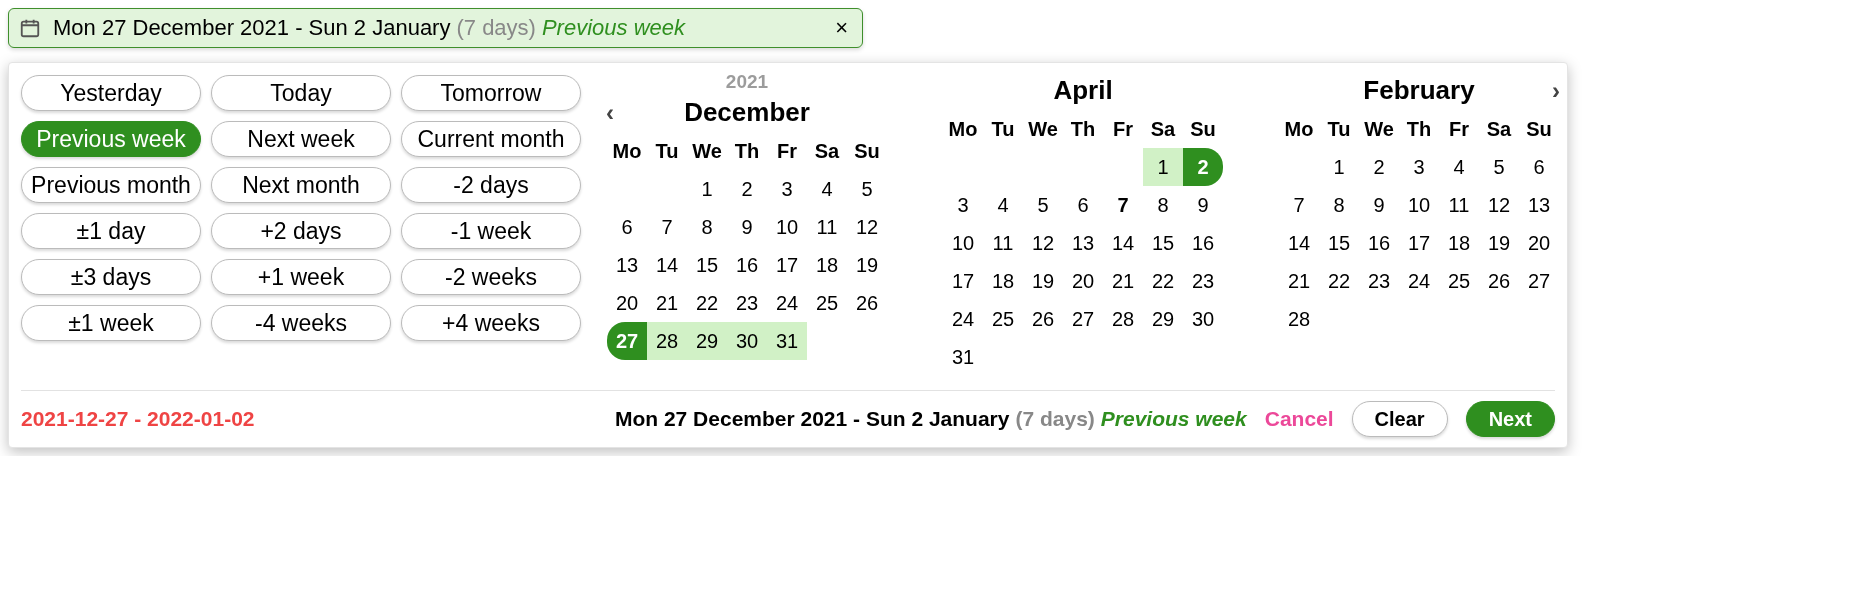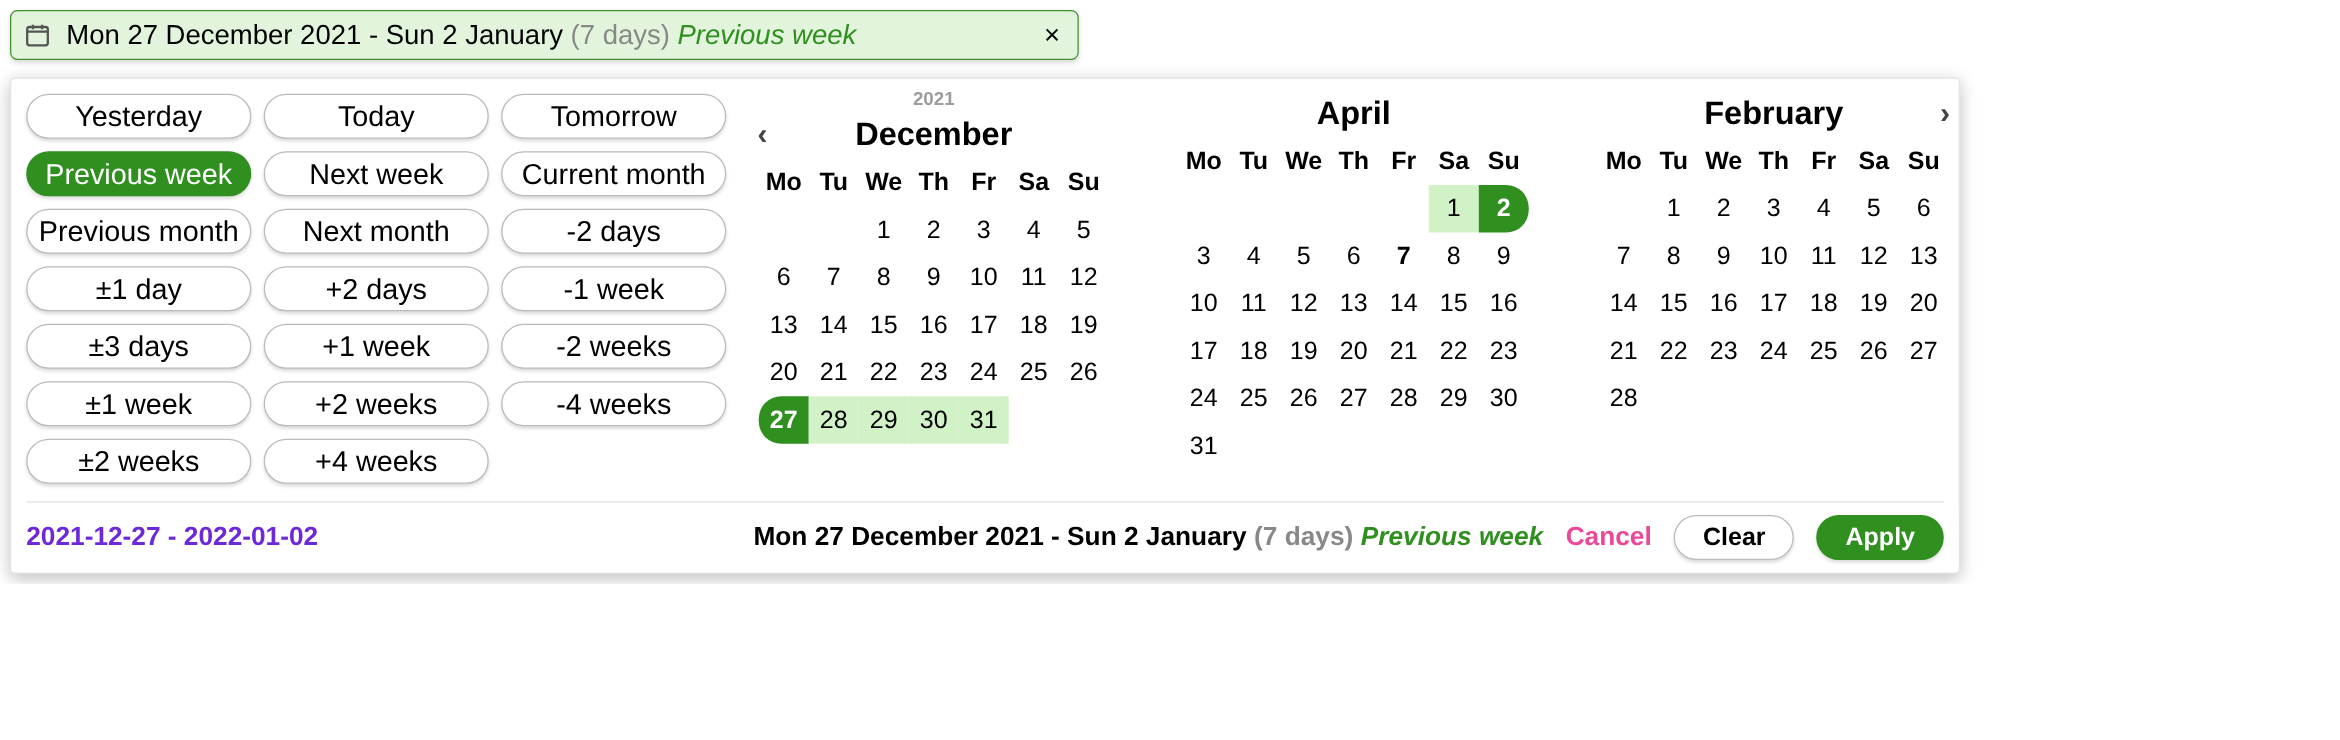--- a/index.html
+++ b/index.html
@@ -32,7 +32,7 @@
   
   .months { display:flex; gap:36px; flex:1; position:relative; }
   .month { width:300px; }
-  .month-year { font-size:15px; color:#9c9c9c; font-weight:700; position:relative; top:-4px; }
+  .month-year { font-size:19px; color:#9c9c9c; font-weight:700; position:relative; top:-4px; }
   .month-title { font-size:26px; font-weight:700; text-align:center; }
   .nav-arrow { font-size:24px; color:#444; width:26px; text-align:center; cursor:pointer; font-weight:700; }
   .head-row { display:flex; align-items:center; justify-content:center; gap:4px; }

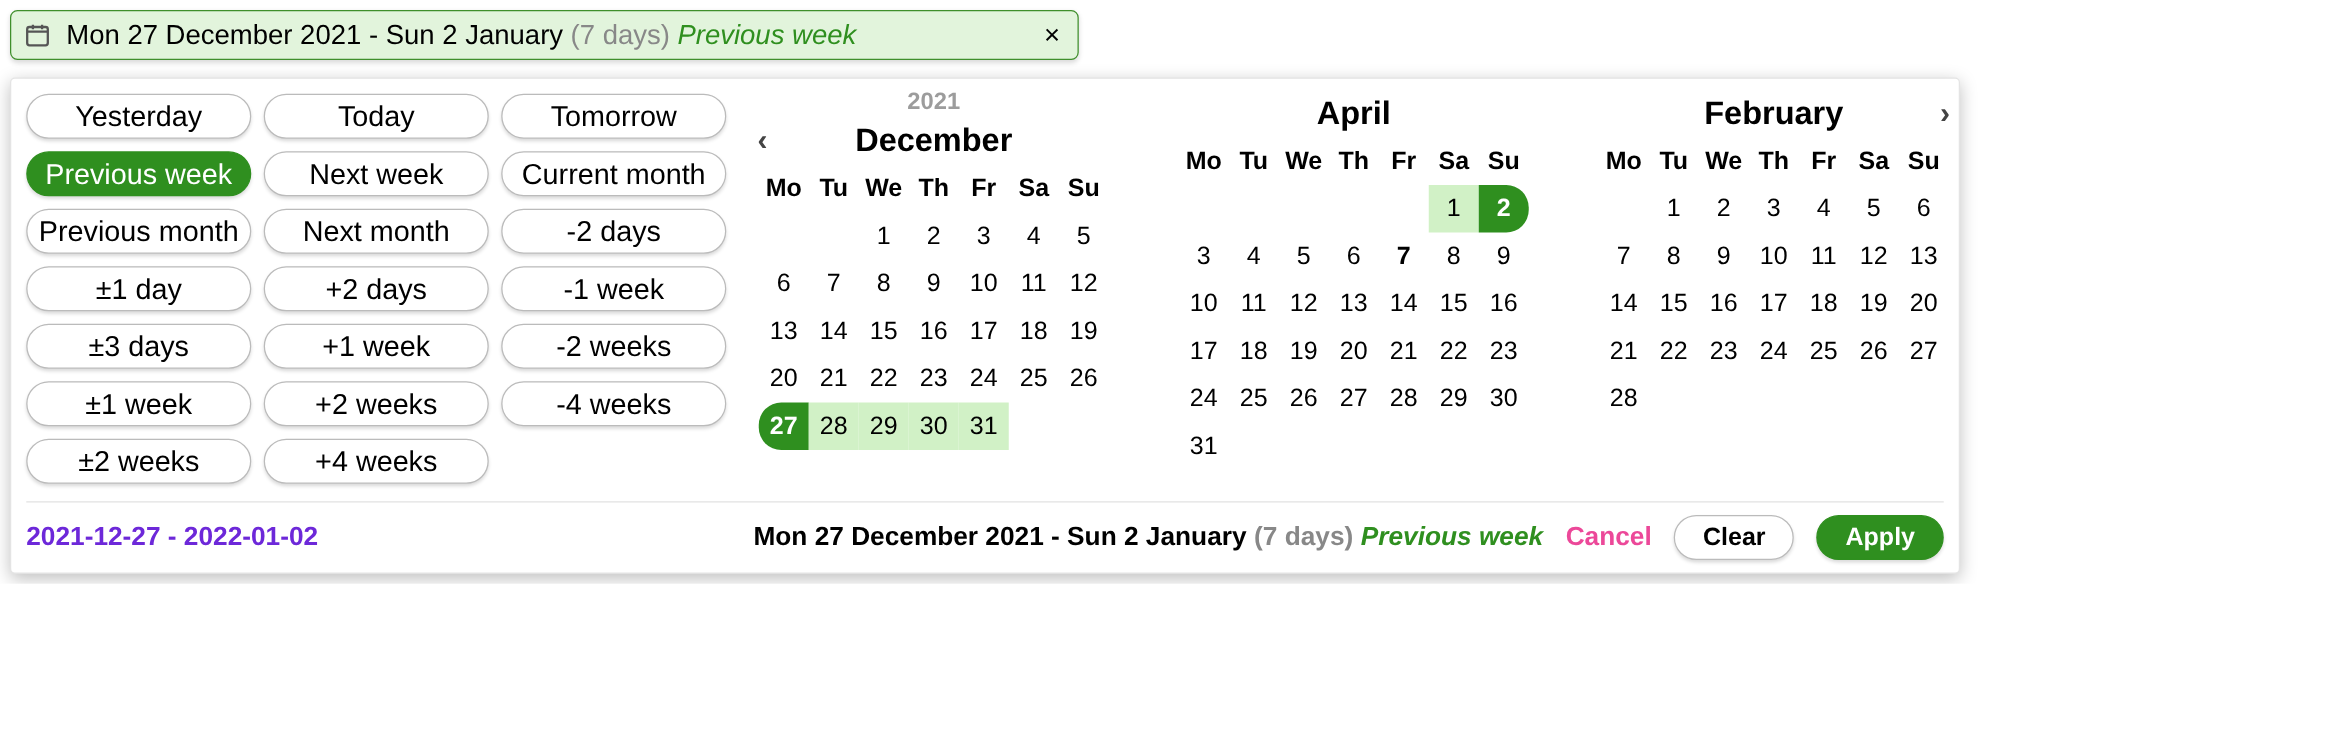--- a/index.html
+++ b/index.html
@@ -97,7 +97,6 @@
         <div class="preset-btn">+1 week</div>
         <div class="preset-btn">-2 weeks</div>
         <div class="preset-btn">±1 week</div>
-        <div class="preset-btn">+2 weeks</div>
         <div class="preset-btn">-4 weeks</div>
         <div class="preset-btn">±2 weeks</div>
         <div class="preset-btn">+4 weeks</div>

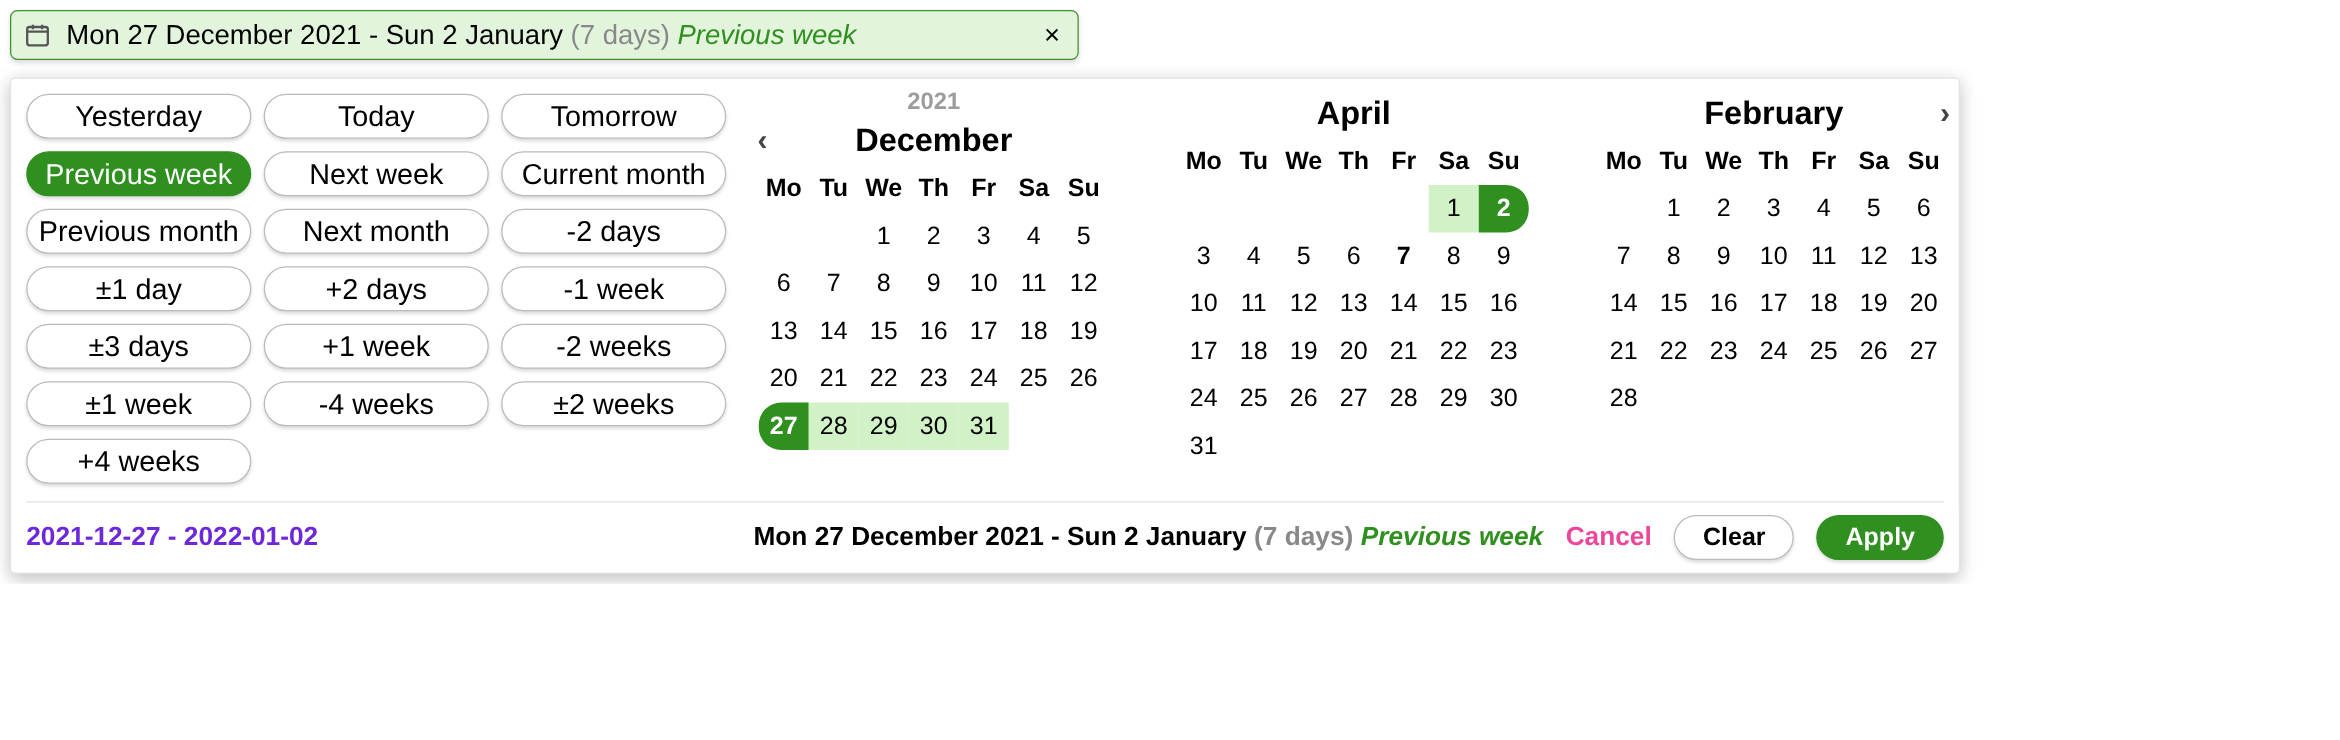--- a/index.html
+++ b/index.html
@@ -98,7 +98,6 @@
         <div class="preset-btn">-2 weeks</div>
         <div class="preset-btn">±1 week</div>
         <div class="preset-btn">-4 weeks</div>
-        <div class="preset-btn">±2 weeks</div>
         <div class="preset-btn">+4 weeks</div>
       </div>
     <div class="months" id="months">

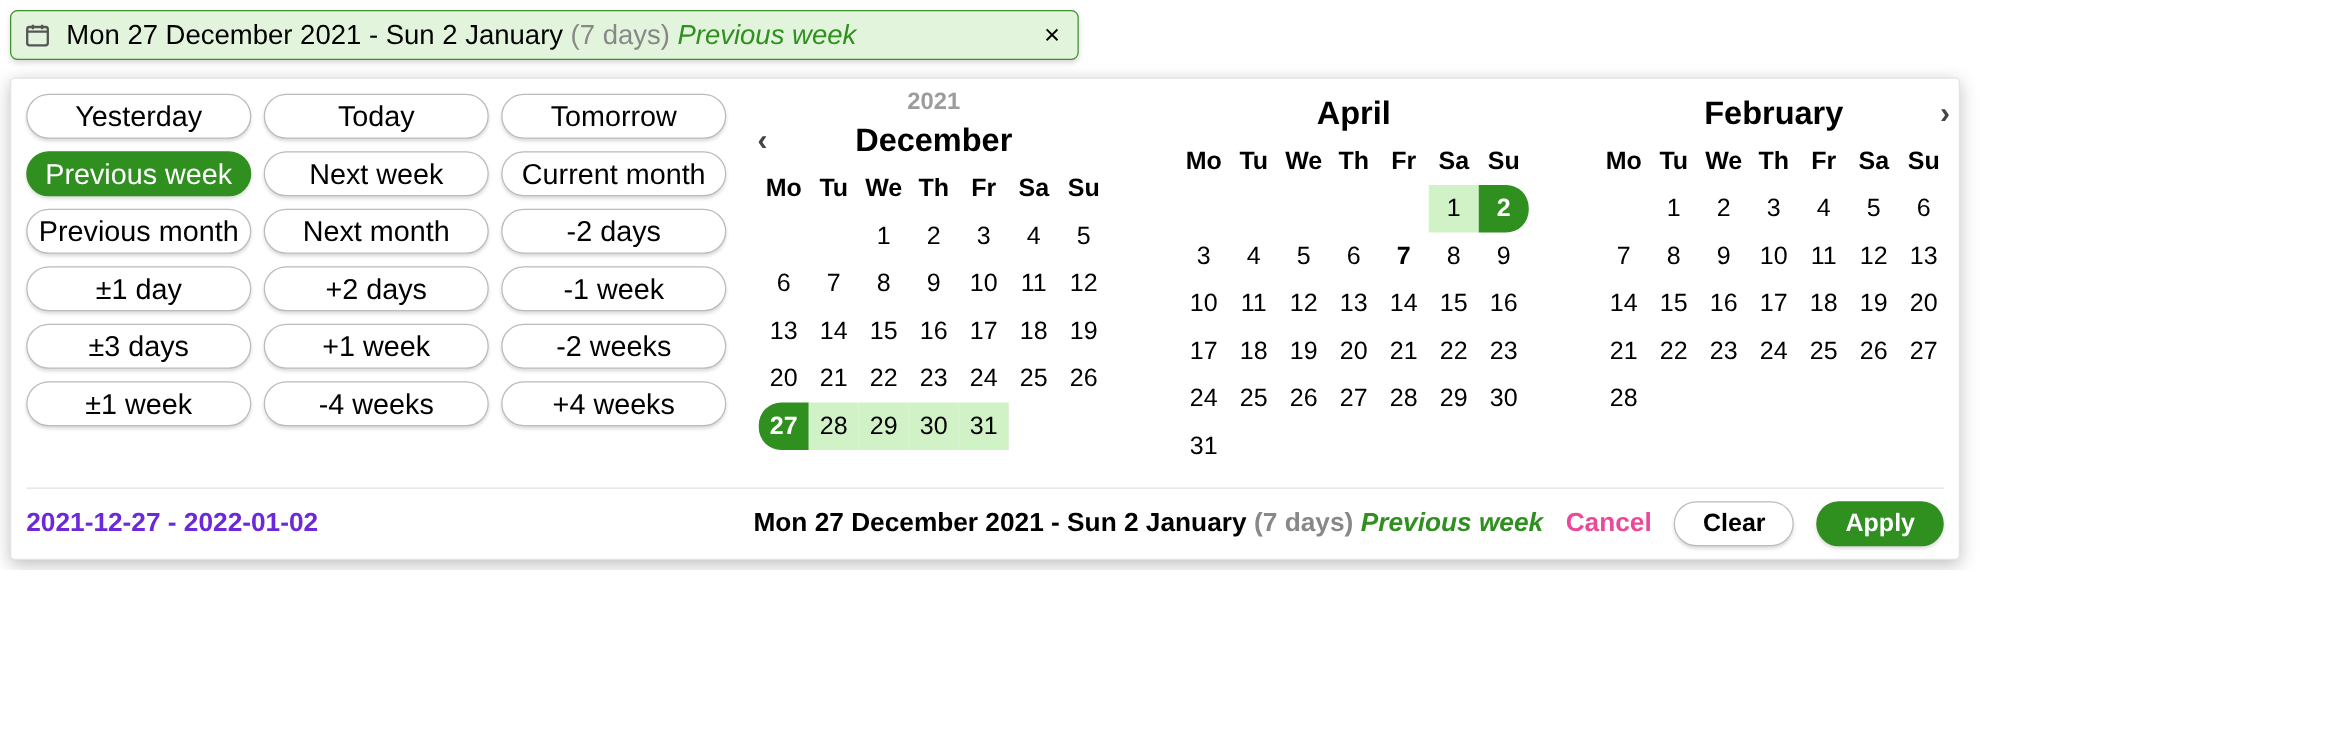--- a/index.html
+++ b/index.html
@@ -48,7 +48,7 @@
   
   .footer { border-top:1px solid #e2e2e2; margin-top:14px; padding-top:10px;
     display:flex; align-items:center; gap:18px; font-size:21px; }
-  .iso-range { color:#6d28d9; font-weight:600; }
+  .iso-range { color:#ef4444; font-weight:600; }
   .foot-spacer { flex:1; }
   .foot-range { display:flex; align-items:baseline; }
   .foot-range .strong { font-weight:700; }

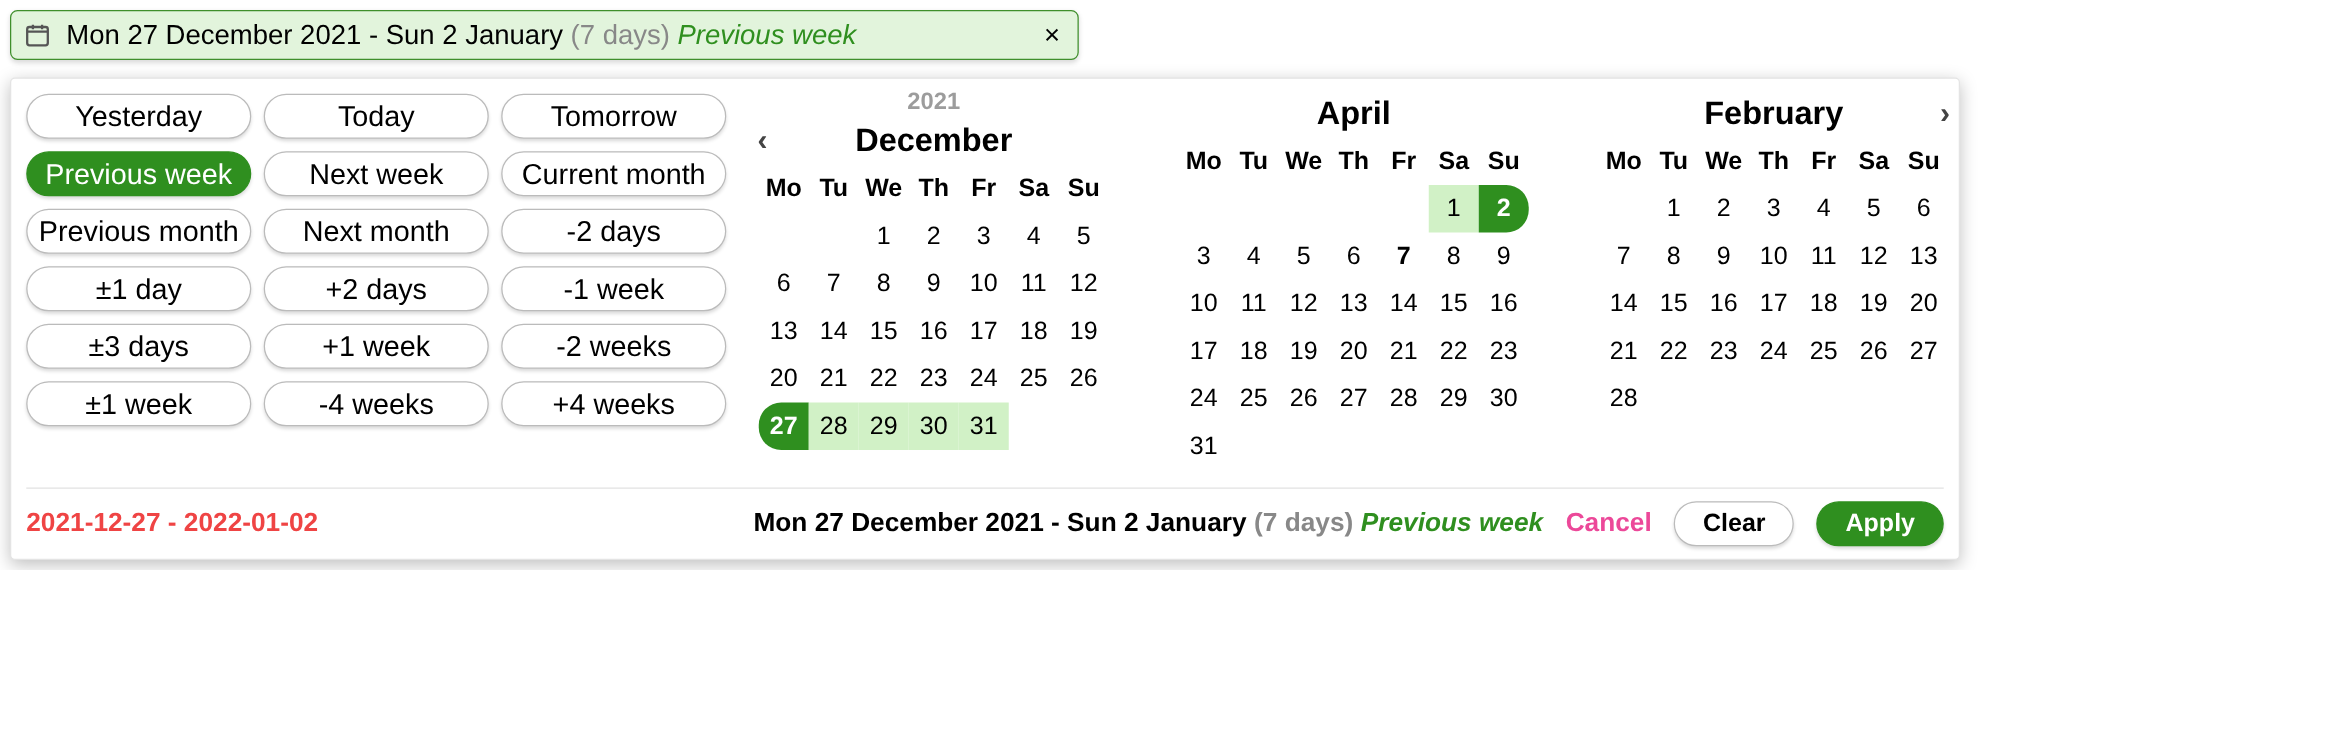--- a/index.html
+++ b/index.html
@@ -261,7 +261,7 @@
     </span>
     <span class="link-btn">Cancel</span>
     <span class="pill-btn">Clear</span>
-    <span class="pill-btn primary">Apply</span>
+    <span class="pill-btn primary">Next</span>
   </div>
 </div>
 

